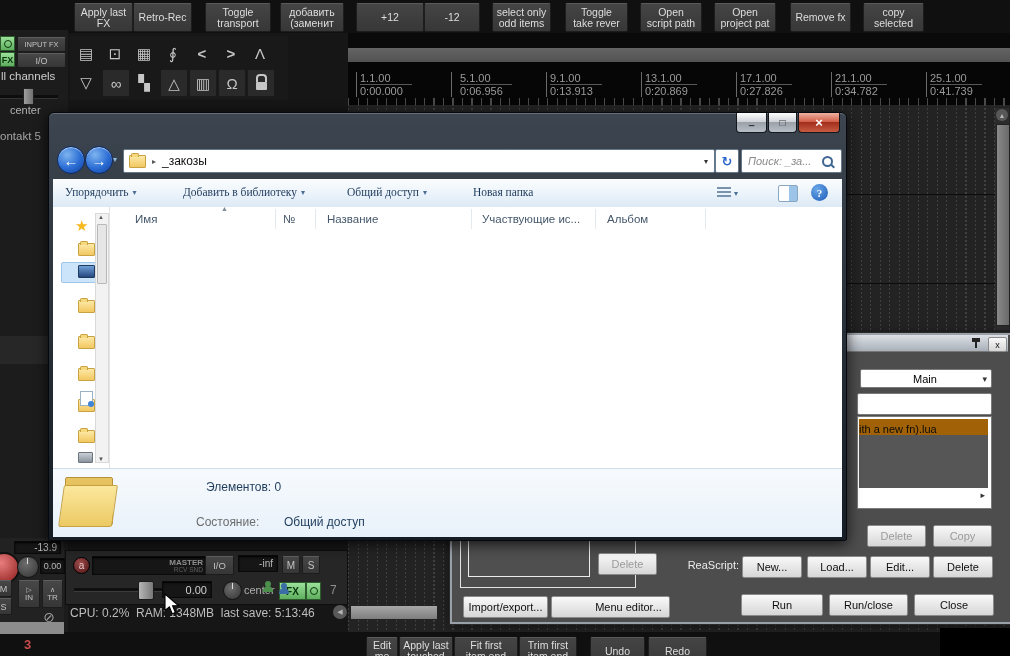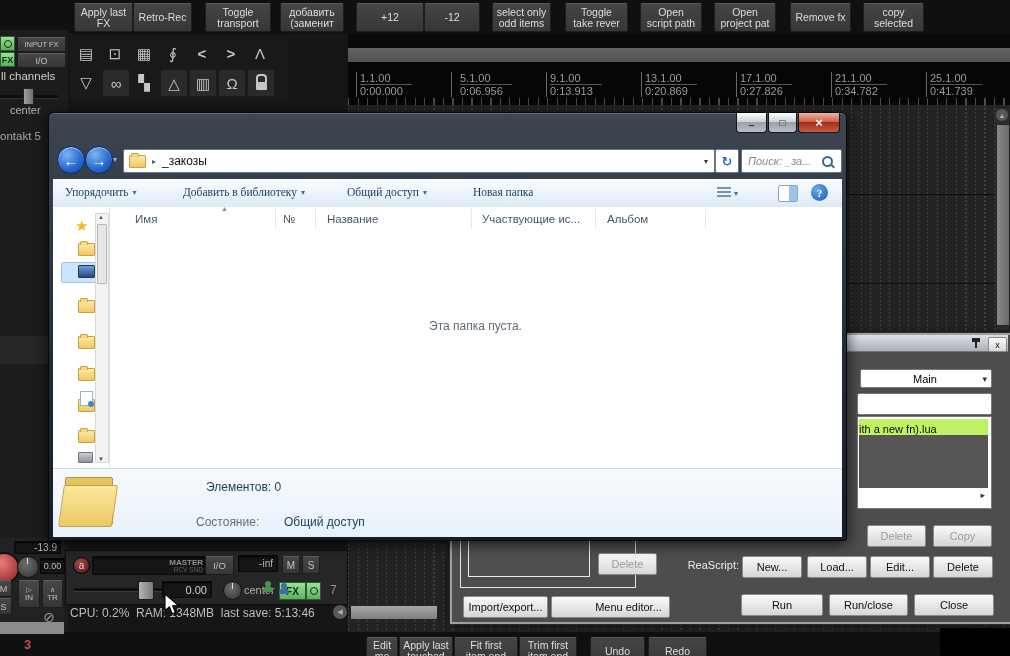--- a/index.html
+++ b/index.html
@@ -337,7 +337,6 @@
         </div>
       </div>
 
-      <div class="abs" style="left:56px;top:140px;width:733px;text-align:center;font-size:12px;color:#5f6a75;">Эта папка пуста.</div>
 
       <div class="details abs" style="left:0;top:289px;width:789px;height:68px;">
         <div class="bigfolder abs" style="left:8px;top:4px;width:56px;height:58px;">

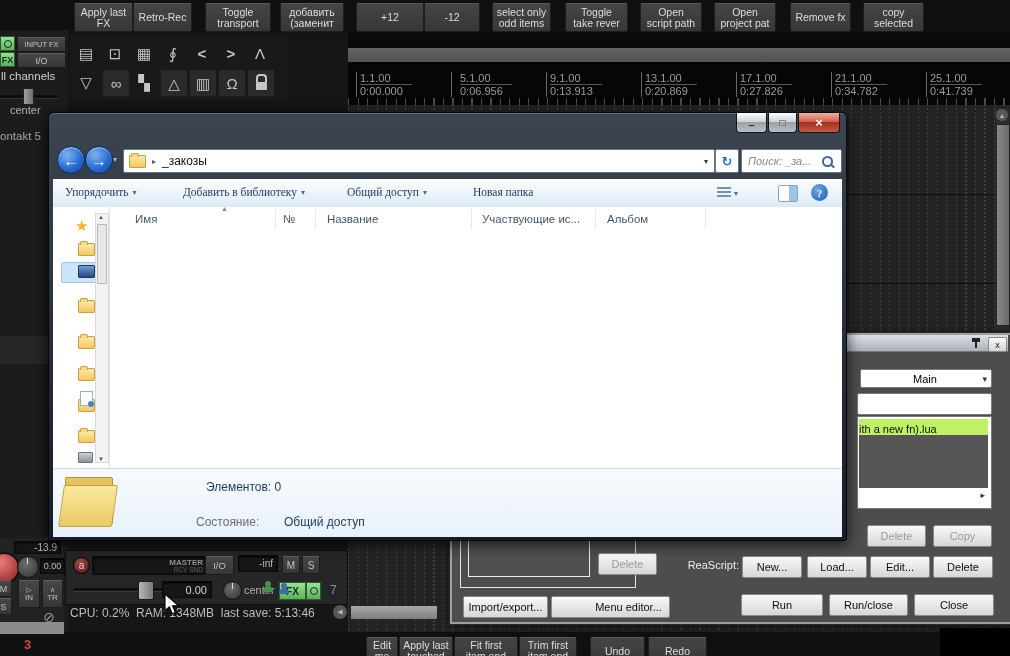--- a/index.html
+++ b/index.html
@@ -207,7 +207,7 @@
     </div>
     <div class="abs whitefield" style="left:405px;top:58px;width:133px;height:20px;border-color:#7a7a7a;"></div>
     <div class="abs" style="left:405px;top:81px;width:133px;height:91px;background:#fff;border:1px solid #7a7a7a;">
-      <div class="abs" style="left:1px;top:2px;width:129px;height:16px;background:#bef264;overflow:hidden;">
+      <div class="abs" style="left:1px;top:2px;width:129px;height:16px;background:#a16207;overflow:hidden;">
         <span style="font-size:11px;color:#0c0c0c;white-space:nowrap;">ith a new fn).lua</span>
       </div>
       <div class="abs" style="left:1px;top:18px;width:129px;height:53px;background:#565656;"></div>

